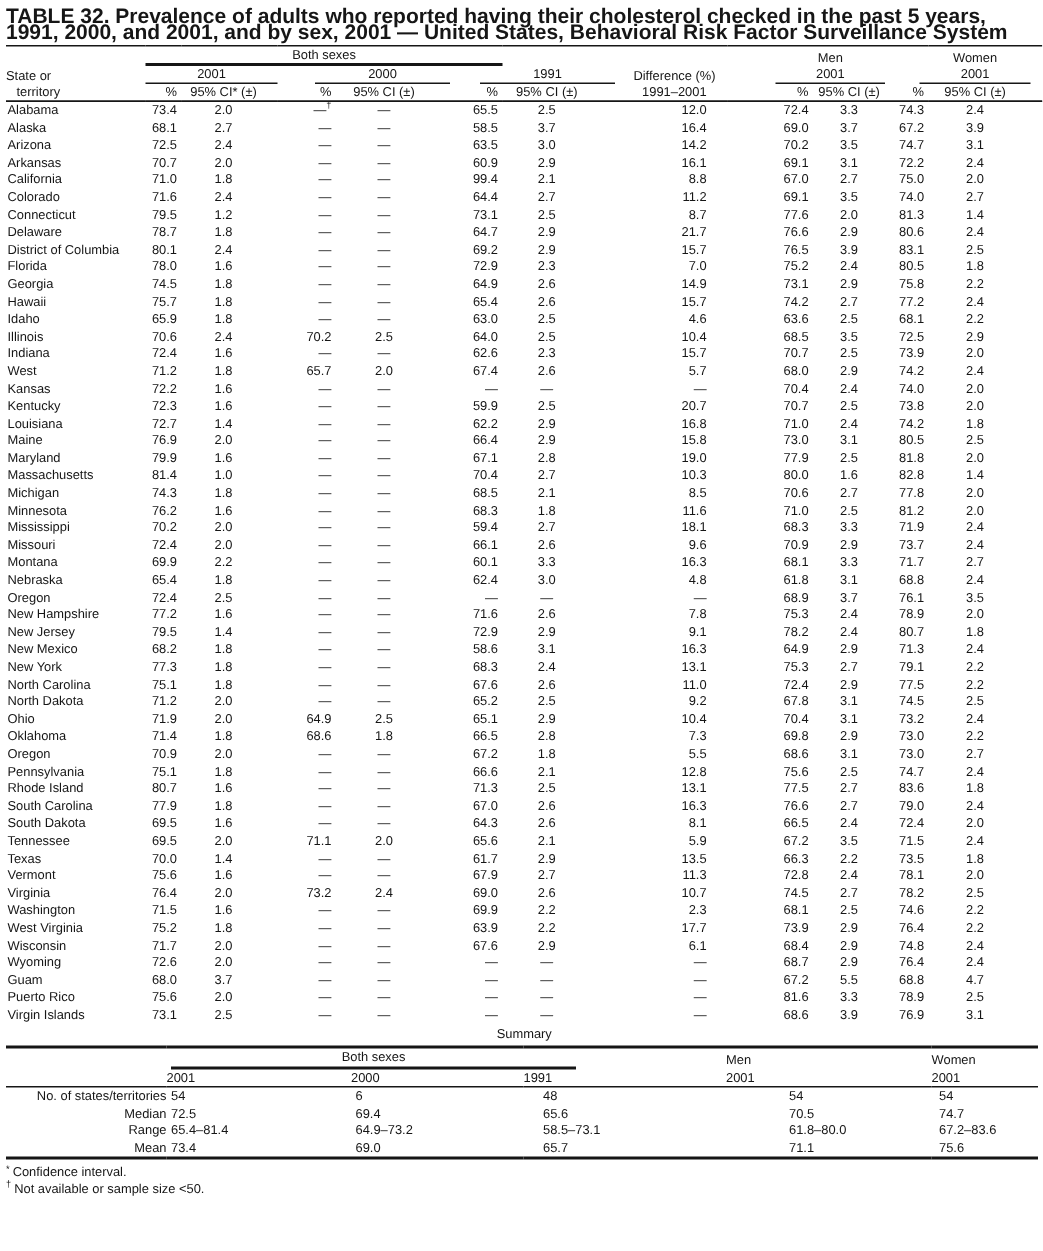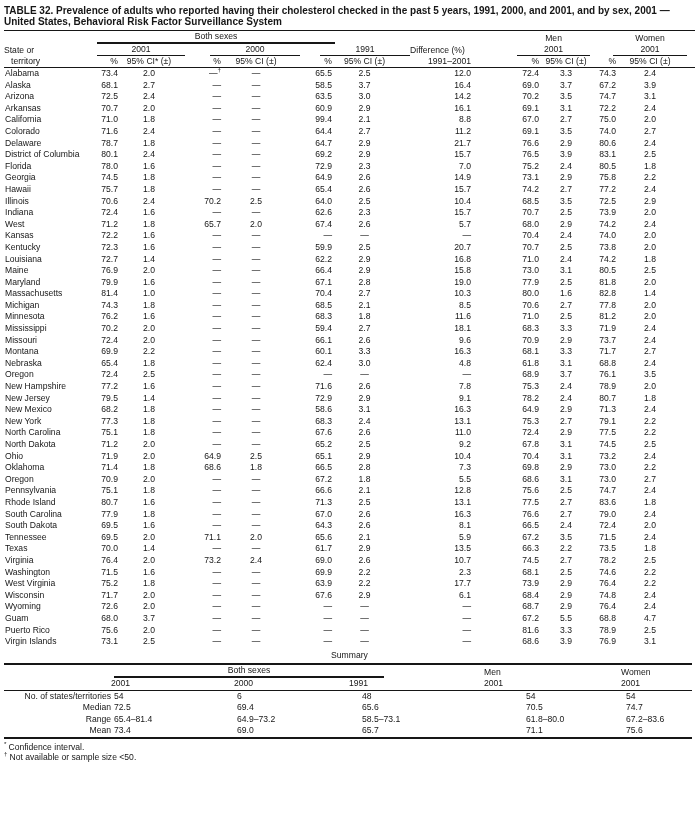--- a/index.html
+++ b/index.html
@@ -5,7 +5,7 @@
   html,body{margin:0;padding:0;background:#ffffff;}
   .page{width:695px;height:834px;box-sizing:border-box;padding:5px 0 0 4px;
         font-family:"Liberation Sans","DejaVu Sans",sans-serif;color:#161616;background:#fff;overflow:hidden;}
-  .title{font-weight:bold;font-size:10px;line-height:11px;max-width:676px;letter-spacing:0;}
+  .title{font-weight:bold;font-size:14px;line-height:11px;max-width:676px;letter-spacing:0;}
   table{border-collapse:collapse;table-layout:fixed;}
   .main{width:691px;margin-top:3px;border-top:1.5px solid #161616;}
   .main th,.main td{padding:0;margin:0;font-weight:normal;font-size:8.6px;line-height:11.6px;white-space:nowrap;overflow:visible;}

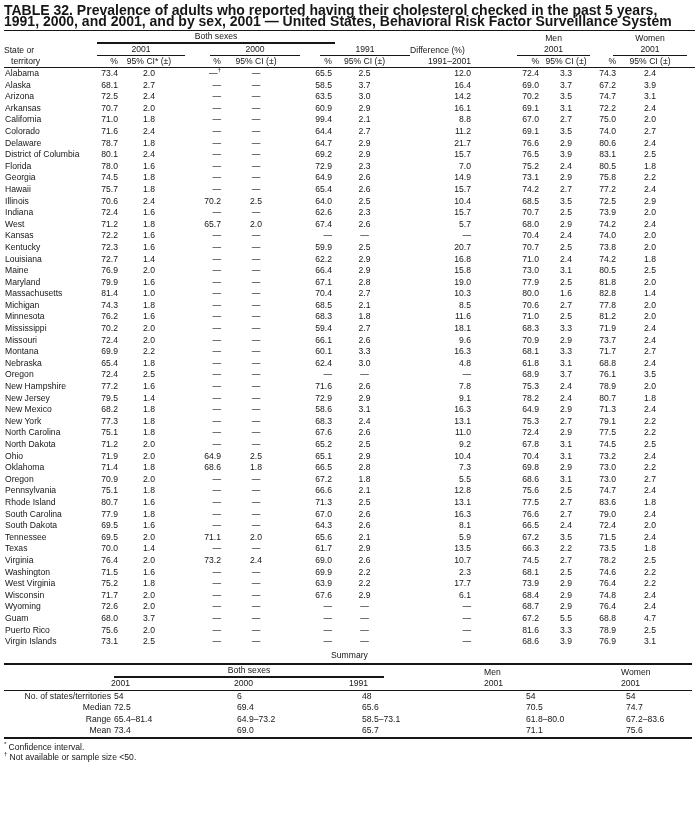--- a/index.html
+++ b/index.html
@@ -99,7 +99,7 @@
         <th colspan="2">
             <div class="u y91">1991</div>
           </th>
-        <th style="text-align:left;padding-right:8px;">Difference (%)</th>
+        <th style="text-align:right;padding-right:8px;">Difference (%)</th>
         <th colspan="2">
             <div class="u ym">2001</div>
           </th>

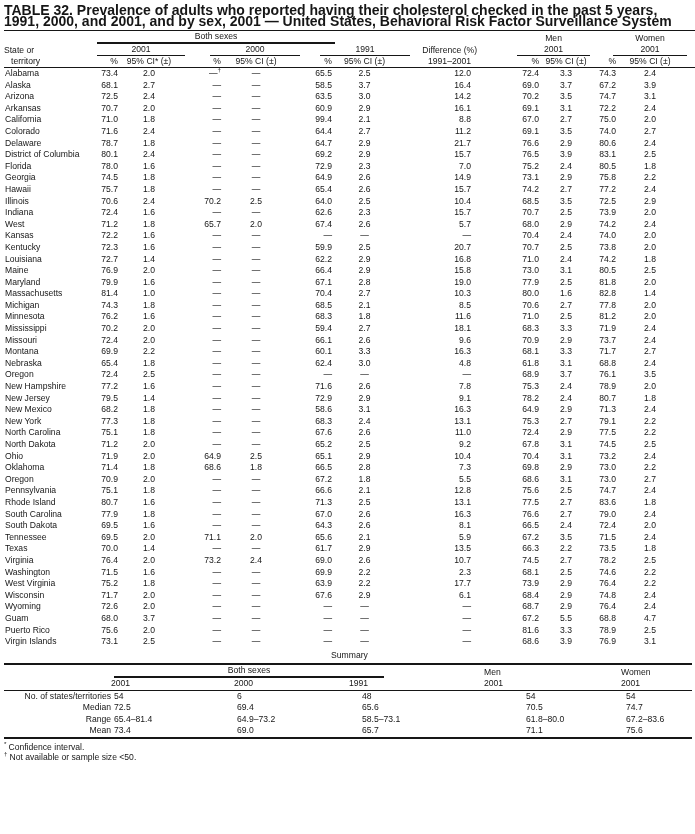--- a/index.html
+++ b/index.html
@@ -208,6 +208,20 @@
           <td>2.7</td>
         </tr>
         <tr class="cells">
+          <td>Connecticut</td>
+          <td>79.5</td>
+          <td>1.2</td>
+          <td>—</td>
+          <td>—</td>
+          <td>73.1</td>
+          <td>2.5</td>
+          <td>8.7</td>
+          <td>77.6</td>
+          <td>2.0</td>
+          <td>81.3</td>
+          <td>1.4</td>
+        </tr>
+        <tr class="cells">
           <td>Delaware</td>
           <td>78.7</td>
           <td>1.8</td>

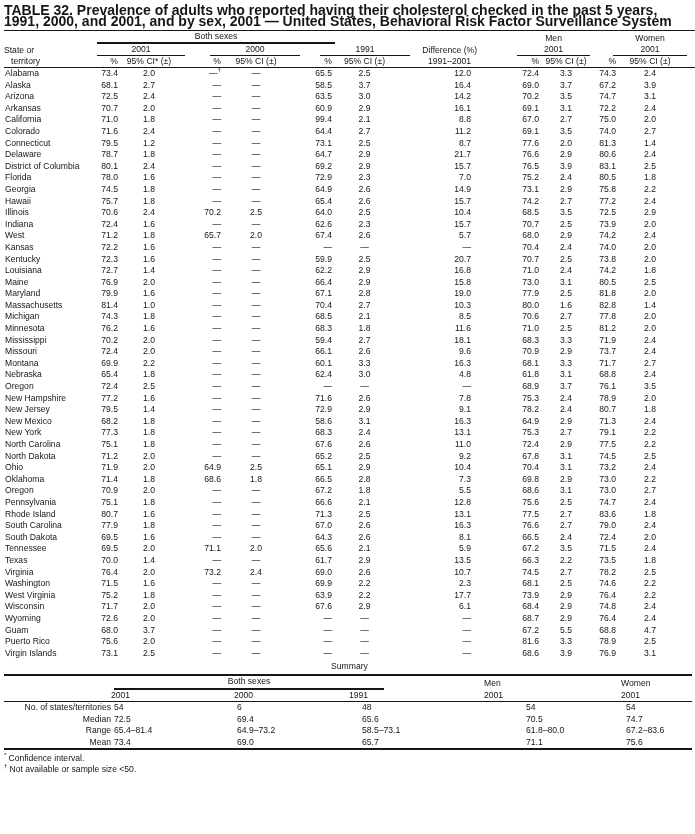--- a/index.html
+++ b/index.html
@@ -292,6 +292,20 @@
           <td>2.4</td>
         </tr>
         <tr class="cells">
+          <td>Idaho</td>
+          <td>65.9</td>
+          <td>1.8</td>
+          <td>—</td>
+          <td>—</td>
+          <td>63.0</td>
+          <td>2.5</td>
+          <td>4.6</td>
+          <td>63.6</td>
+          <td>2.5</td>
+          <td>68.1</td>
+          <td>2.2</td>
+        </tr>
+        <tr class="cells">
           <td>Illinois</td>
           <td>70.6</td>
           <td>2.4</td>

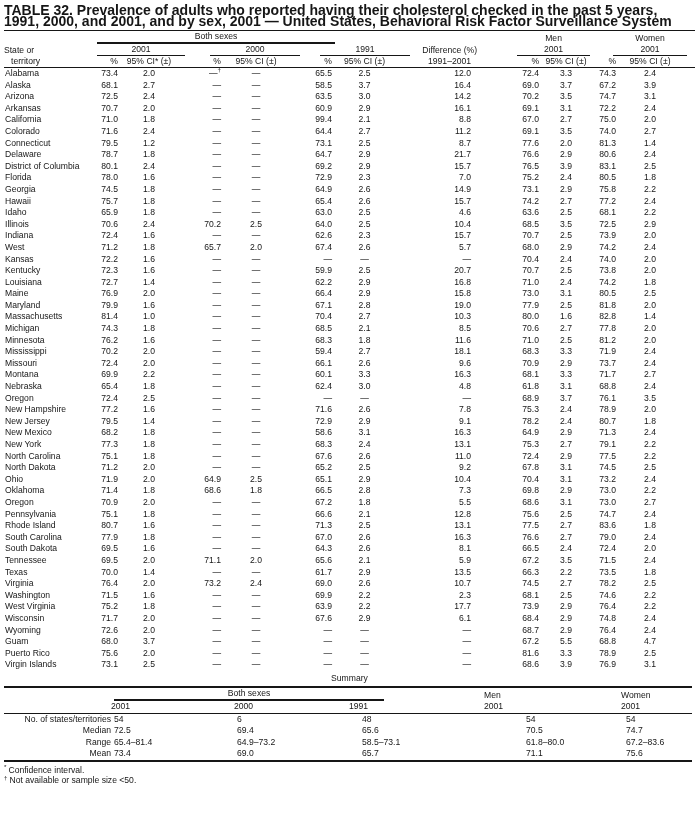--- a/index.html
+++ b/index.html
@@ -740,6 +740,20 @@
           <td>1.8</td>
         </tr>
         <tr class="cells">
+          <td>Vermont</td>
+          <td>75.6</td>
+          <td>1.6</td>
+          <td>—</td>
+          <td>—</td>
+          <td>67.9</td>
+          <td>2.7</td>
+          <td>11.3</td>
+          <td>72.8</td>
+          <td>2.4</td>
+          <td>78.1</td>
+          <td>2.0</td>
+        </tr>
+        <tr class="cells">
           <td>Virginia</td>
           <td>76.4</td>
           <td>2.0</td>

